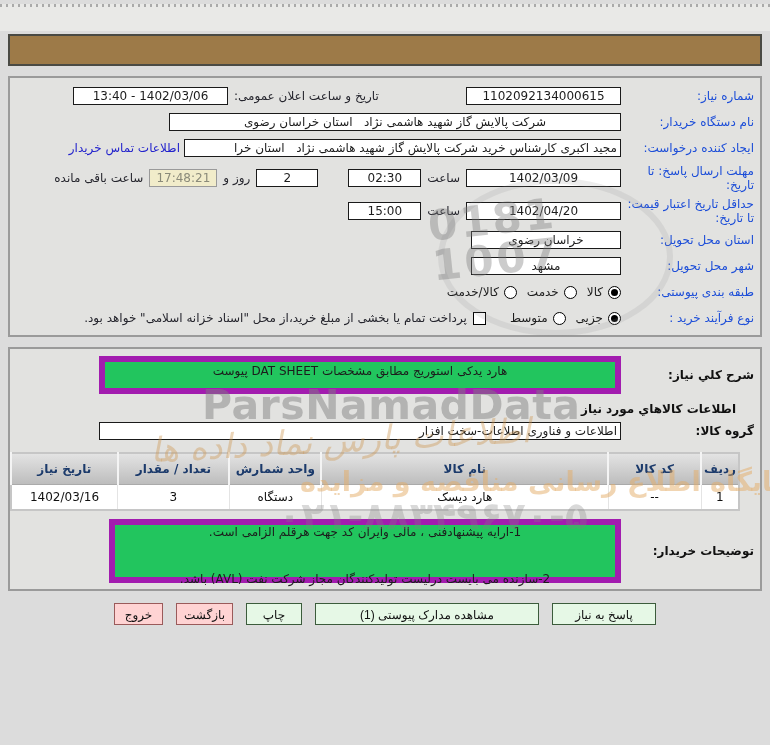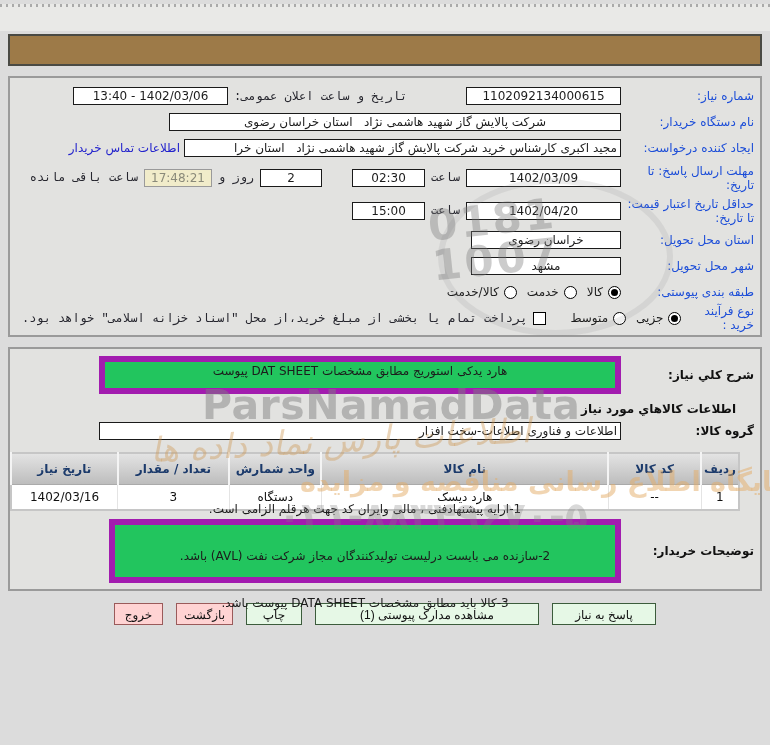--- a/index.html
+++ b/index.html
@@ -39,7 +39,7 @@
   .frow { display:flex; align-items:center; padding:0 6px; height:26px; }
   .frow.tall { height:33px; }
   .lbl { width:133px; padding-left:4px; color:#1d4ed8; line-height:14px; }
-  .lbl2 { margin:8px 6px; color:#26262e; white-space:nowrap;font-family:Liberation Mono, monospace; }
+  .lbl2 { margin:8px 6px; color:#26262e; white-space:nowrap; }
   .inp {
     background:#fff; border:1px solid #1a1a1a;
     height:18px; line-height:16px;

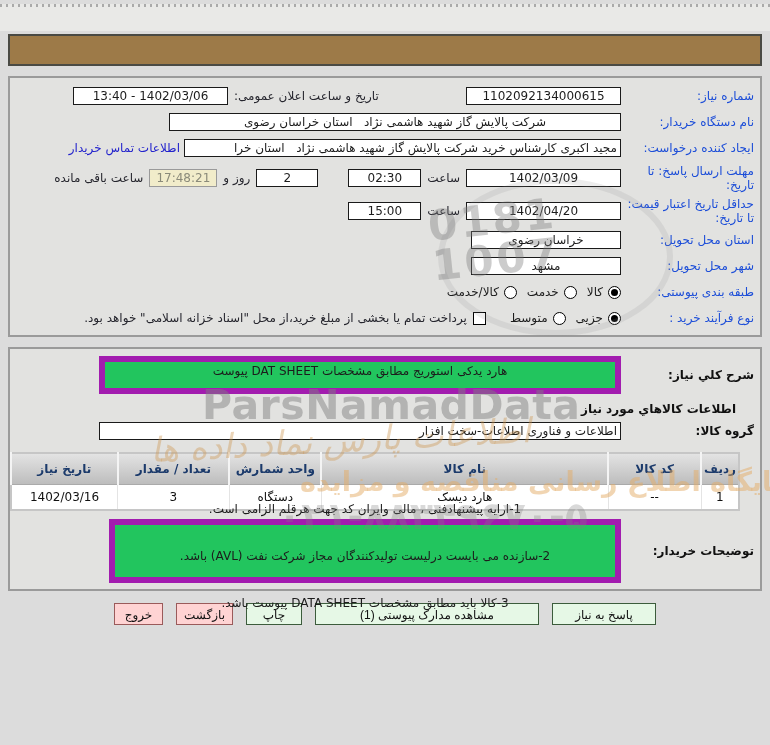--- a/index.html
+++ b/index.html
@@ -261,7 +261,6 @@
     <div class="bigbox notesbox" style="width:512px">
       <div>1-ارایه پیشنهادفنی ، مالی وایران کد جهت هرقلم الزامی است.</div>
       <div>2-سازنده می بایست درلیست تولیدکنندگان مجاز شرکت نفت (AVL)  باشد.</div>
-      <div>3-کالا باید مطابق مشخصات DATA SHEET پیوست باشد.</div>
     </div>
   </div>
 

